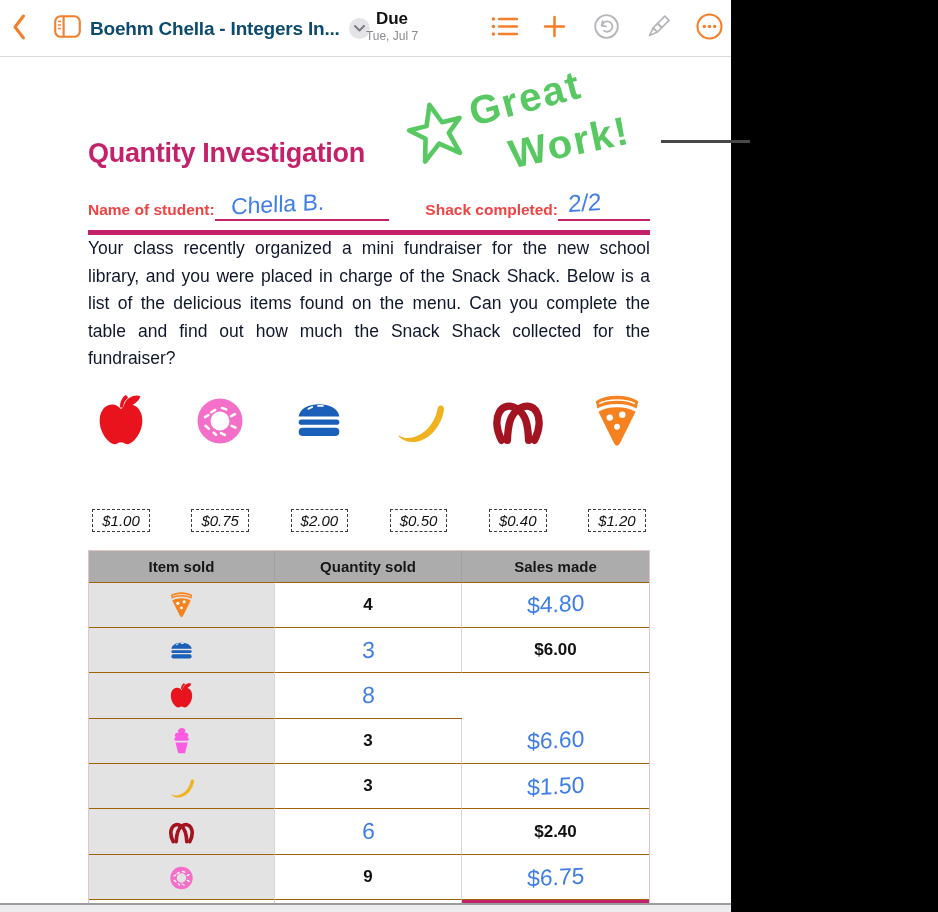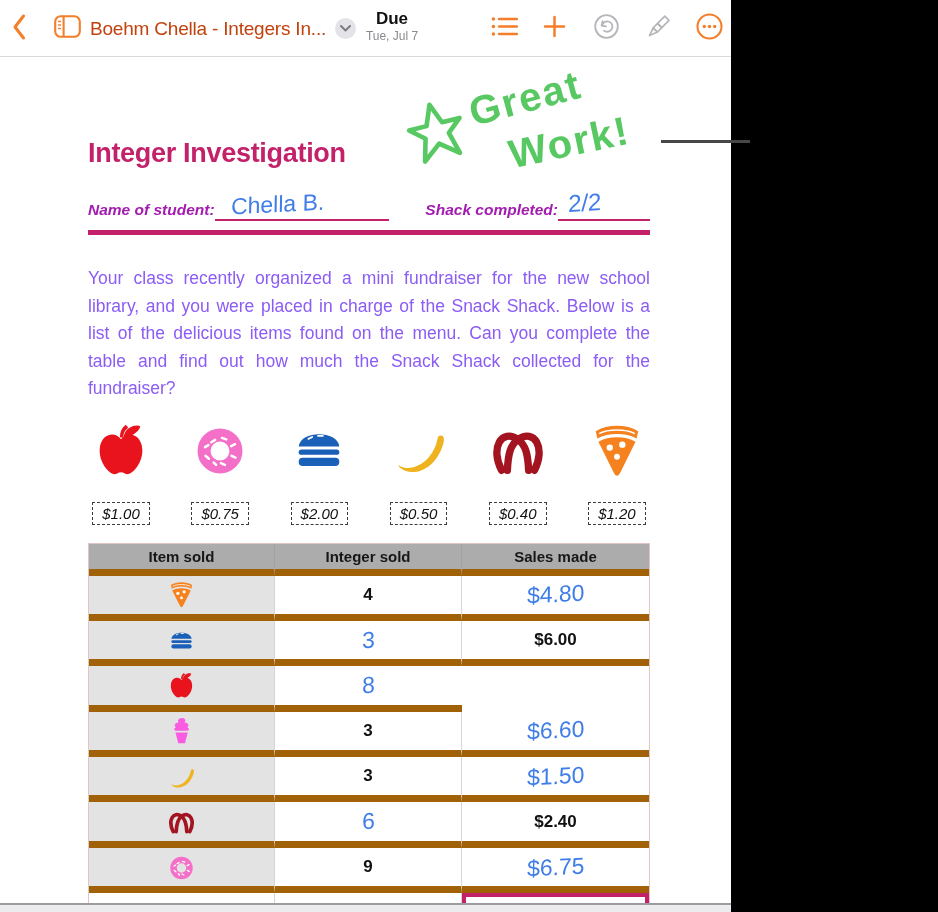--- a/index.html
+++ b/index.html
@@ -17,7 +17,7 @@
   .tb-back { left:6px; width:26px; }
   .tb-sidebar { left:52px; width:30px; }
   .tb-title { position:absolute; left:90px; top:0; height:57px; display:flex; align-items:center; gap:9px; cursor:pointer; }
-  .tb-title .ttl { font-size:19px; font-weight:normal; color:#c2410c; letter-spacing:-0.2px; }
+  .tb-title .ttl { font-size:19px; font-weight:bold; color:#0c4a6e; letter-spacing:-0.2px; }
   .chev-badge { width:21px; height:21px; border-radius:50%; background:#e4e4e8; display:flex; align-items:center; justify-content:center; }
   .tb-due { position:absolute; left:372px; top:9px; transform:translateX(-50%); text-align:center;margin-left:20px; }
   .tb-due .due { font-size:17px; font-weight:bold; color:#111; line-height:20px; }

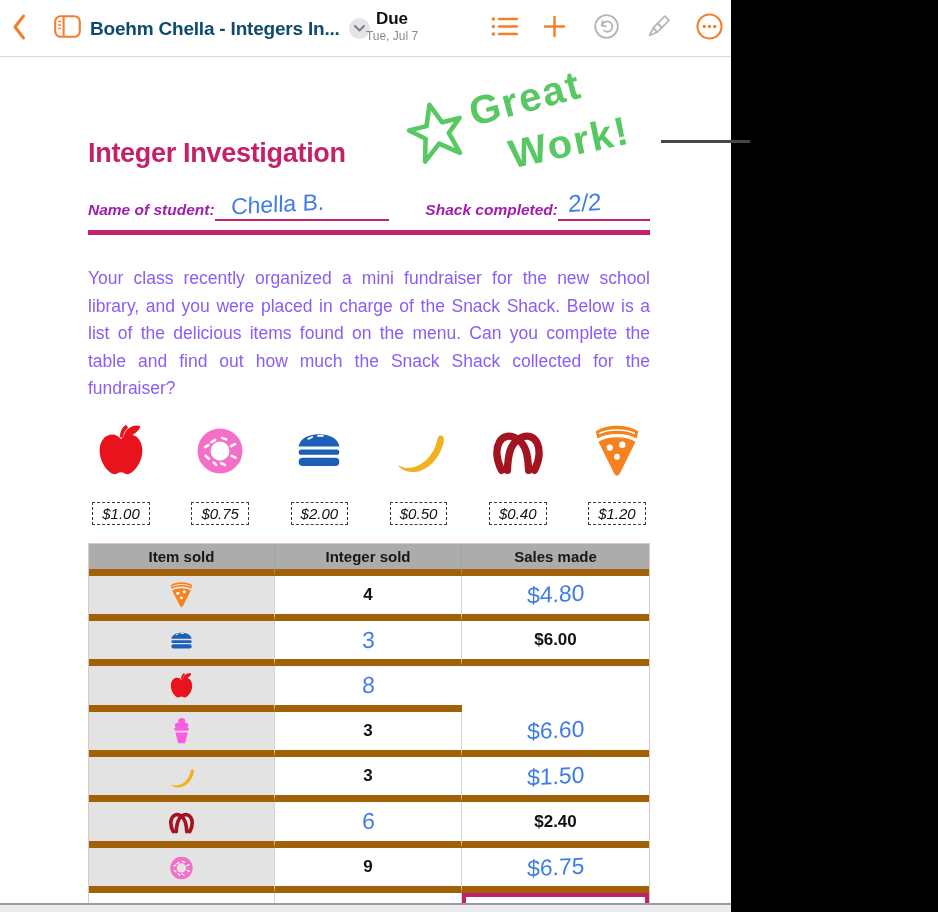--- a/index.html
+++ b/index.html
@@ -171,7 +171,7 @@
 
     <div class="doc">
       <div class="sheet">
-        <div class="ws-title">Integer Investigation</div>
+        <div class="ws-title">Quantity Investigation</div>
 
         <div class="fill-row">
           <span class="lbl">Name of student:</span>

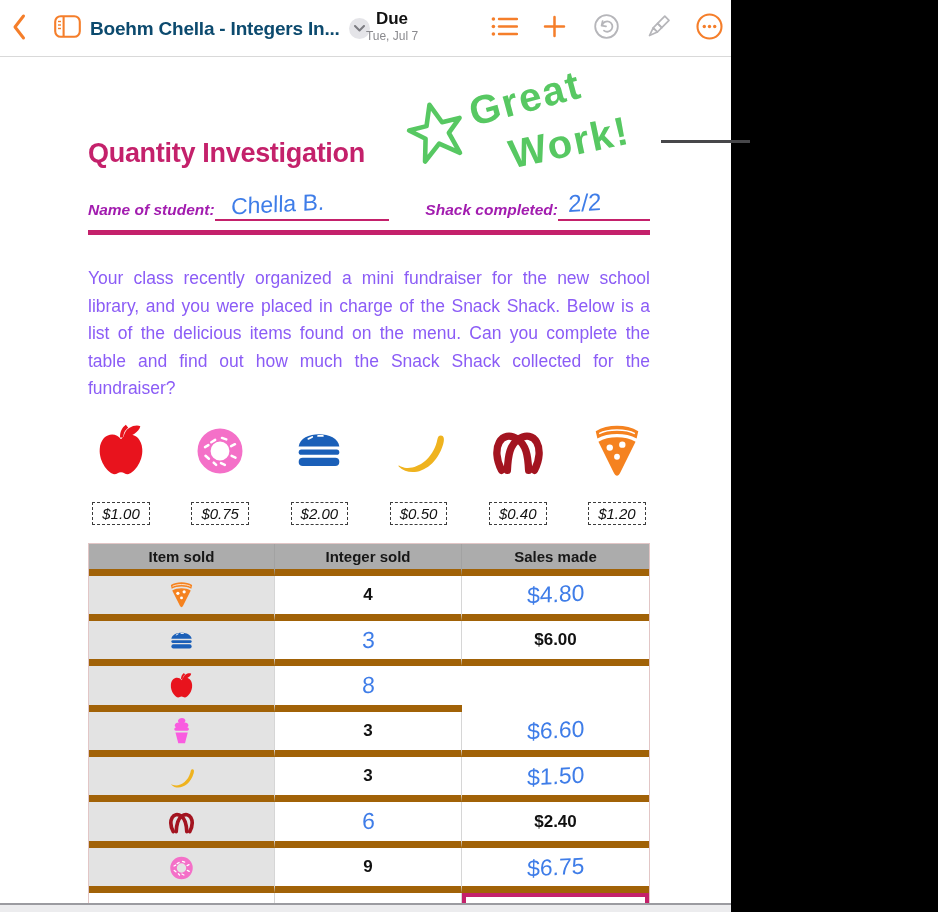--- a/index.html
+++ b/index.html
@@ -34,7 +34,7 @@
 
   .ws-title { margin-top:80px; font-size:27px; font-weight:800; color:#c4216b; letter-spacing:-0.3px; }
   .fill-row { display:flex; align-items:flex-end; margin-top:22px; }
-  .lbl { font-size:15.5px; font-weight:600; color:#a21caf; white-space:nowrap; padding-bottom:2px;font-style:italic; }
+  .lbl { font-size:15.5px; font-weight:600; color:#ef4444; white-space:nowrap; padding-bottom:2px; }
   .blank { border-bottom:2px solid #c4216b; position:relative; height:30px; }
   .blank.name { flex:1; margin-right:36px; }
   .blank.date { width:92px; }

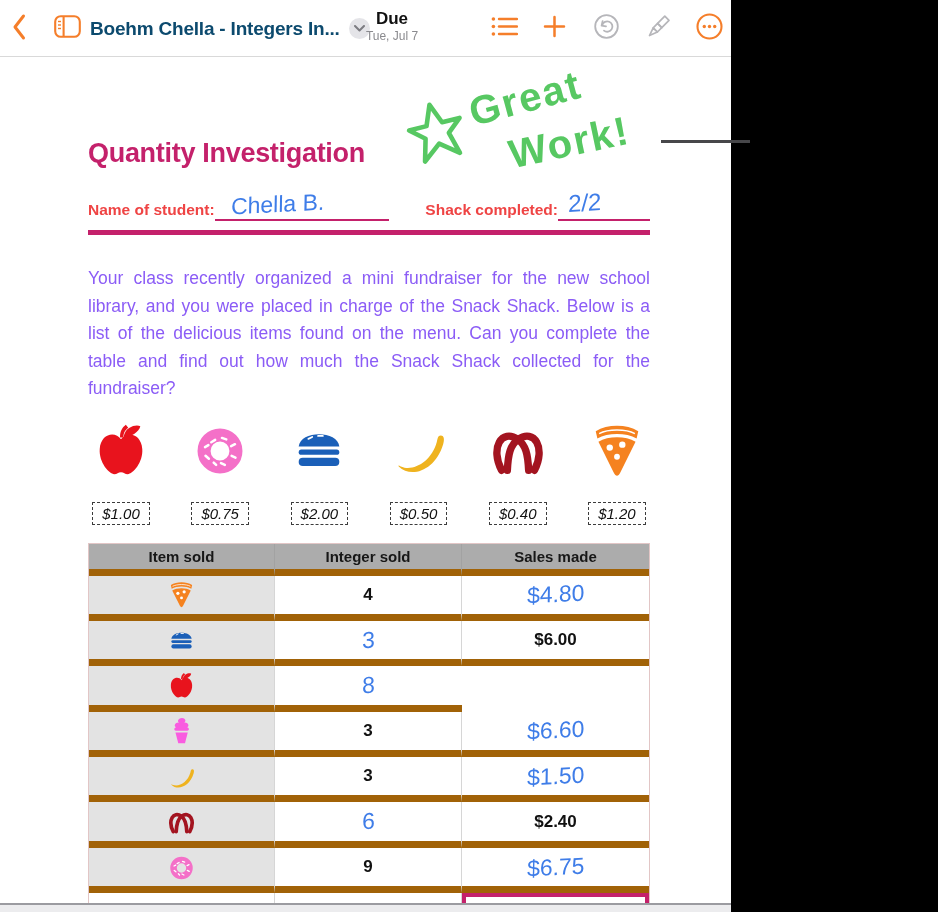--- a/index.html
+++ b/index.html
@@ -43,7 +43,7 @@
   .hw-date { position:absolute; left:10px; bottom:2px; font-size:24px; }
   .thick-rule { height:5px; background:#c4216b; margin-top:9px; }
 
-  .intro { margin-top:30px; font-size:17.5px; line-height:27.5px; color:#8b5cf6; text-align:justify; }
+  .intro { font-size:17.5px; line-height:27.5px; color:#0f172a; text-align:justify; }
 
   
   .menu { display:flex; justify-content:space-between; margin-top:16px; }

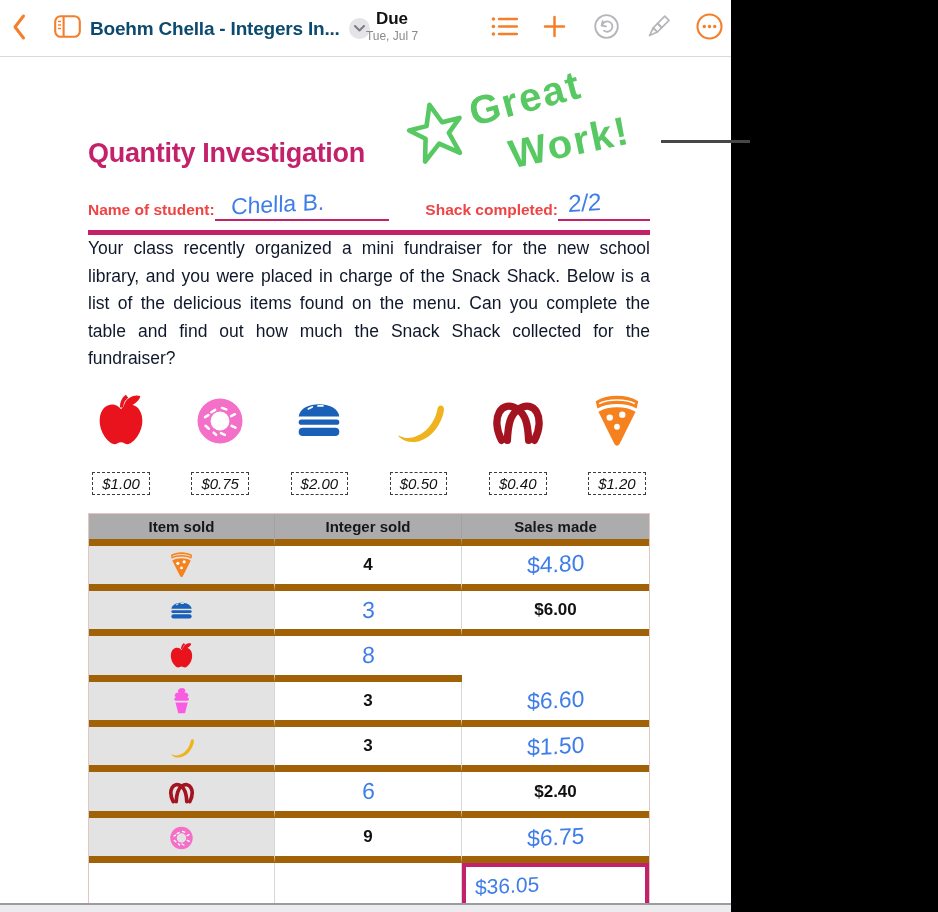--- a/index.html
+++ b/index.html
@@ -47,7 +47,7 @@
 
   
   .menu { display:flex; justify-content:space-between; margin-top:16px; }
-  .menu-cell { width:66px; display:flex; flex-direction:column; align-items:center; }
+  .menu-cell { width:66px; display:flex; flex-direction:column; align-items:center;gap:37px; }
   .menu-cell .food { height:60px; display:flex; align-items:flex-end; justify-content:center; }
   .price-box { margin-top:23px; border:1.5px dashed #3c3c3c; padding:2px 9px; font-size:15px; font-style:italic; color:#111; background:#fff; white-space:nowrap; }
 

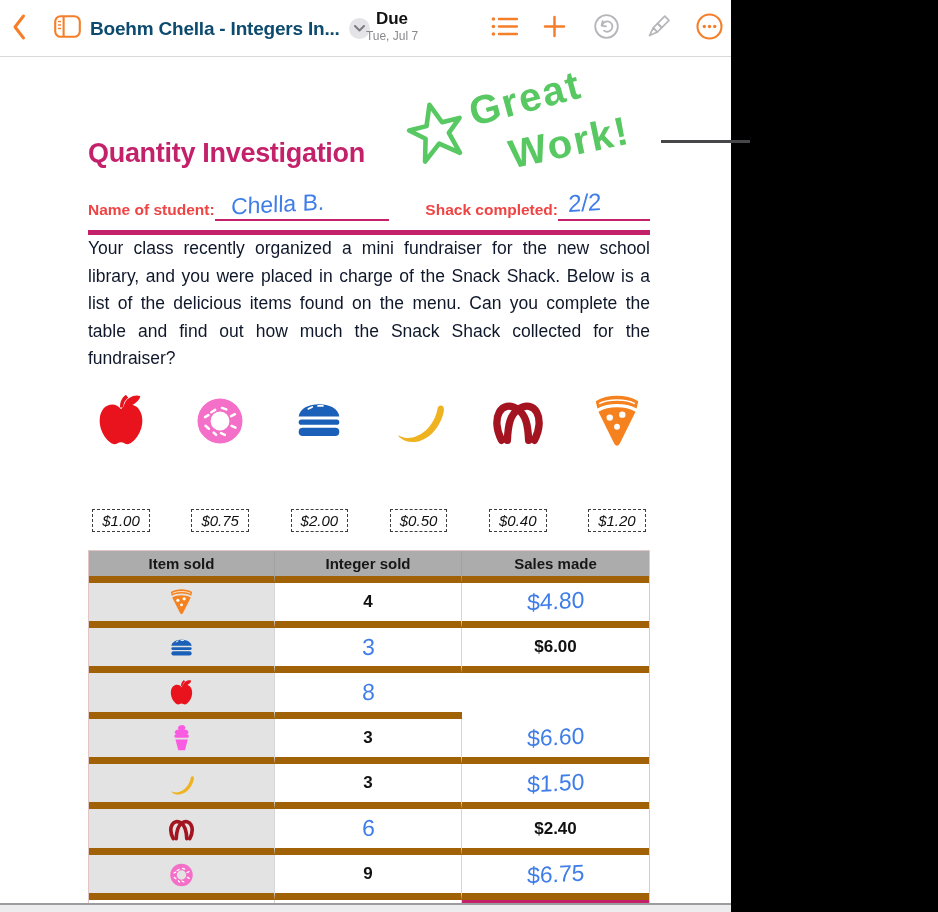--- a/index.html
+++ b/index.html
@@ -56,7 +56,7 @@
   .trow { display:grid; grid-template-columns:186px 187px 187px; }
   .trow.head { height:32px; background:#acacac; }
   .trow.body { height:45.4px; }
-  .tcell { display:flex; align-items:center; justify-content:center; border-right:1px solid #d6d6d6; border-bottom:7px solid #a16207; overflow:hidden; }
+  .tcell { display:flex; align-items:center; justify-content:center; border-right:1px solid #d6d6d6; border-bottom:1px solid #a16207; overflow:hidden; }
   .tcell:last-child { border-right:none; }
   .trow:last-child .tcell { border-bottom:none; }
   .hcell { font-size:15px; font-weight:bold; color:#171717; border-right:1px solid #a2a2a2; }

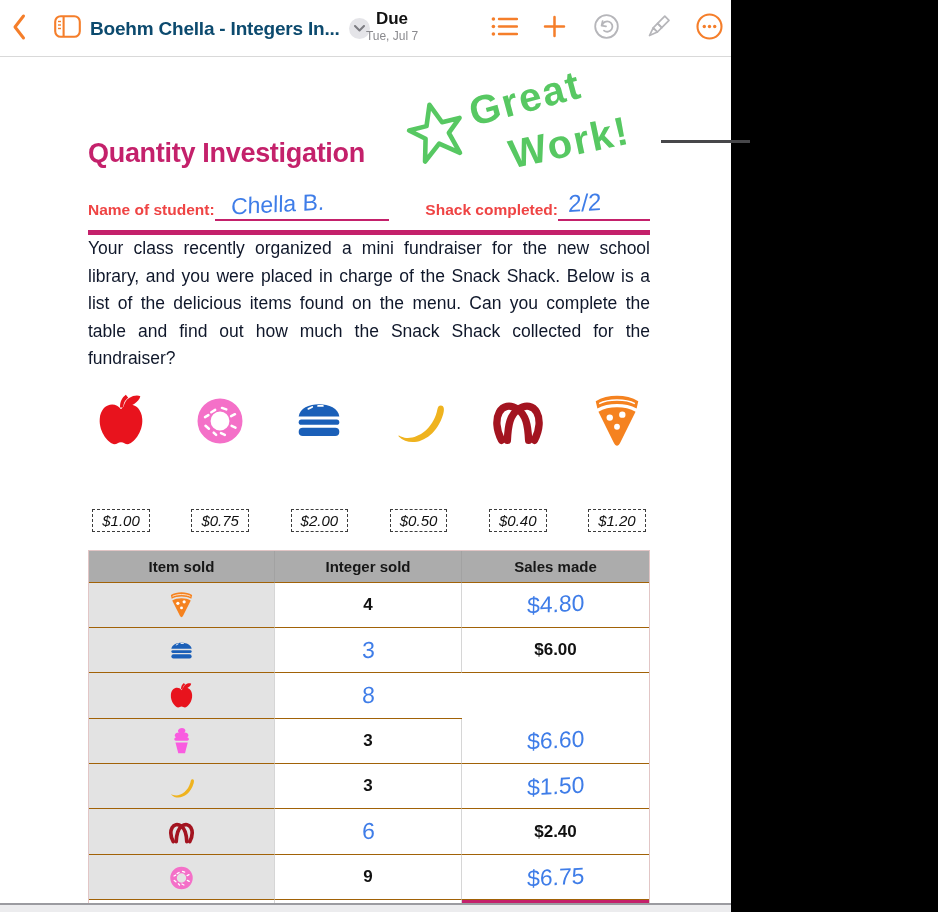--- a/index.html
+++ b/index.html
@@ -274,7 +274,7 @@
         <div class="tbl" id="sales-table">
             <div class="trow head">
               <div class="tcell hcell">Item sold</div>
-              <div class="tcell hcell">Integer sold</div>
+              <div class="tcell hcell">Quantity sold</div>
               <div class="tcell hcell">Sales made</div>
             </div>
             <div class="trow body">

